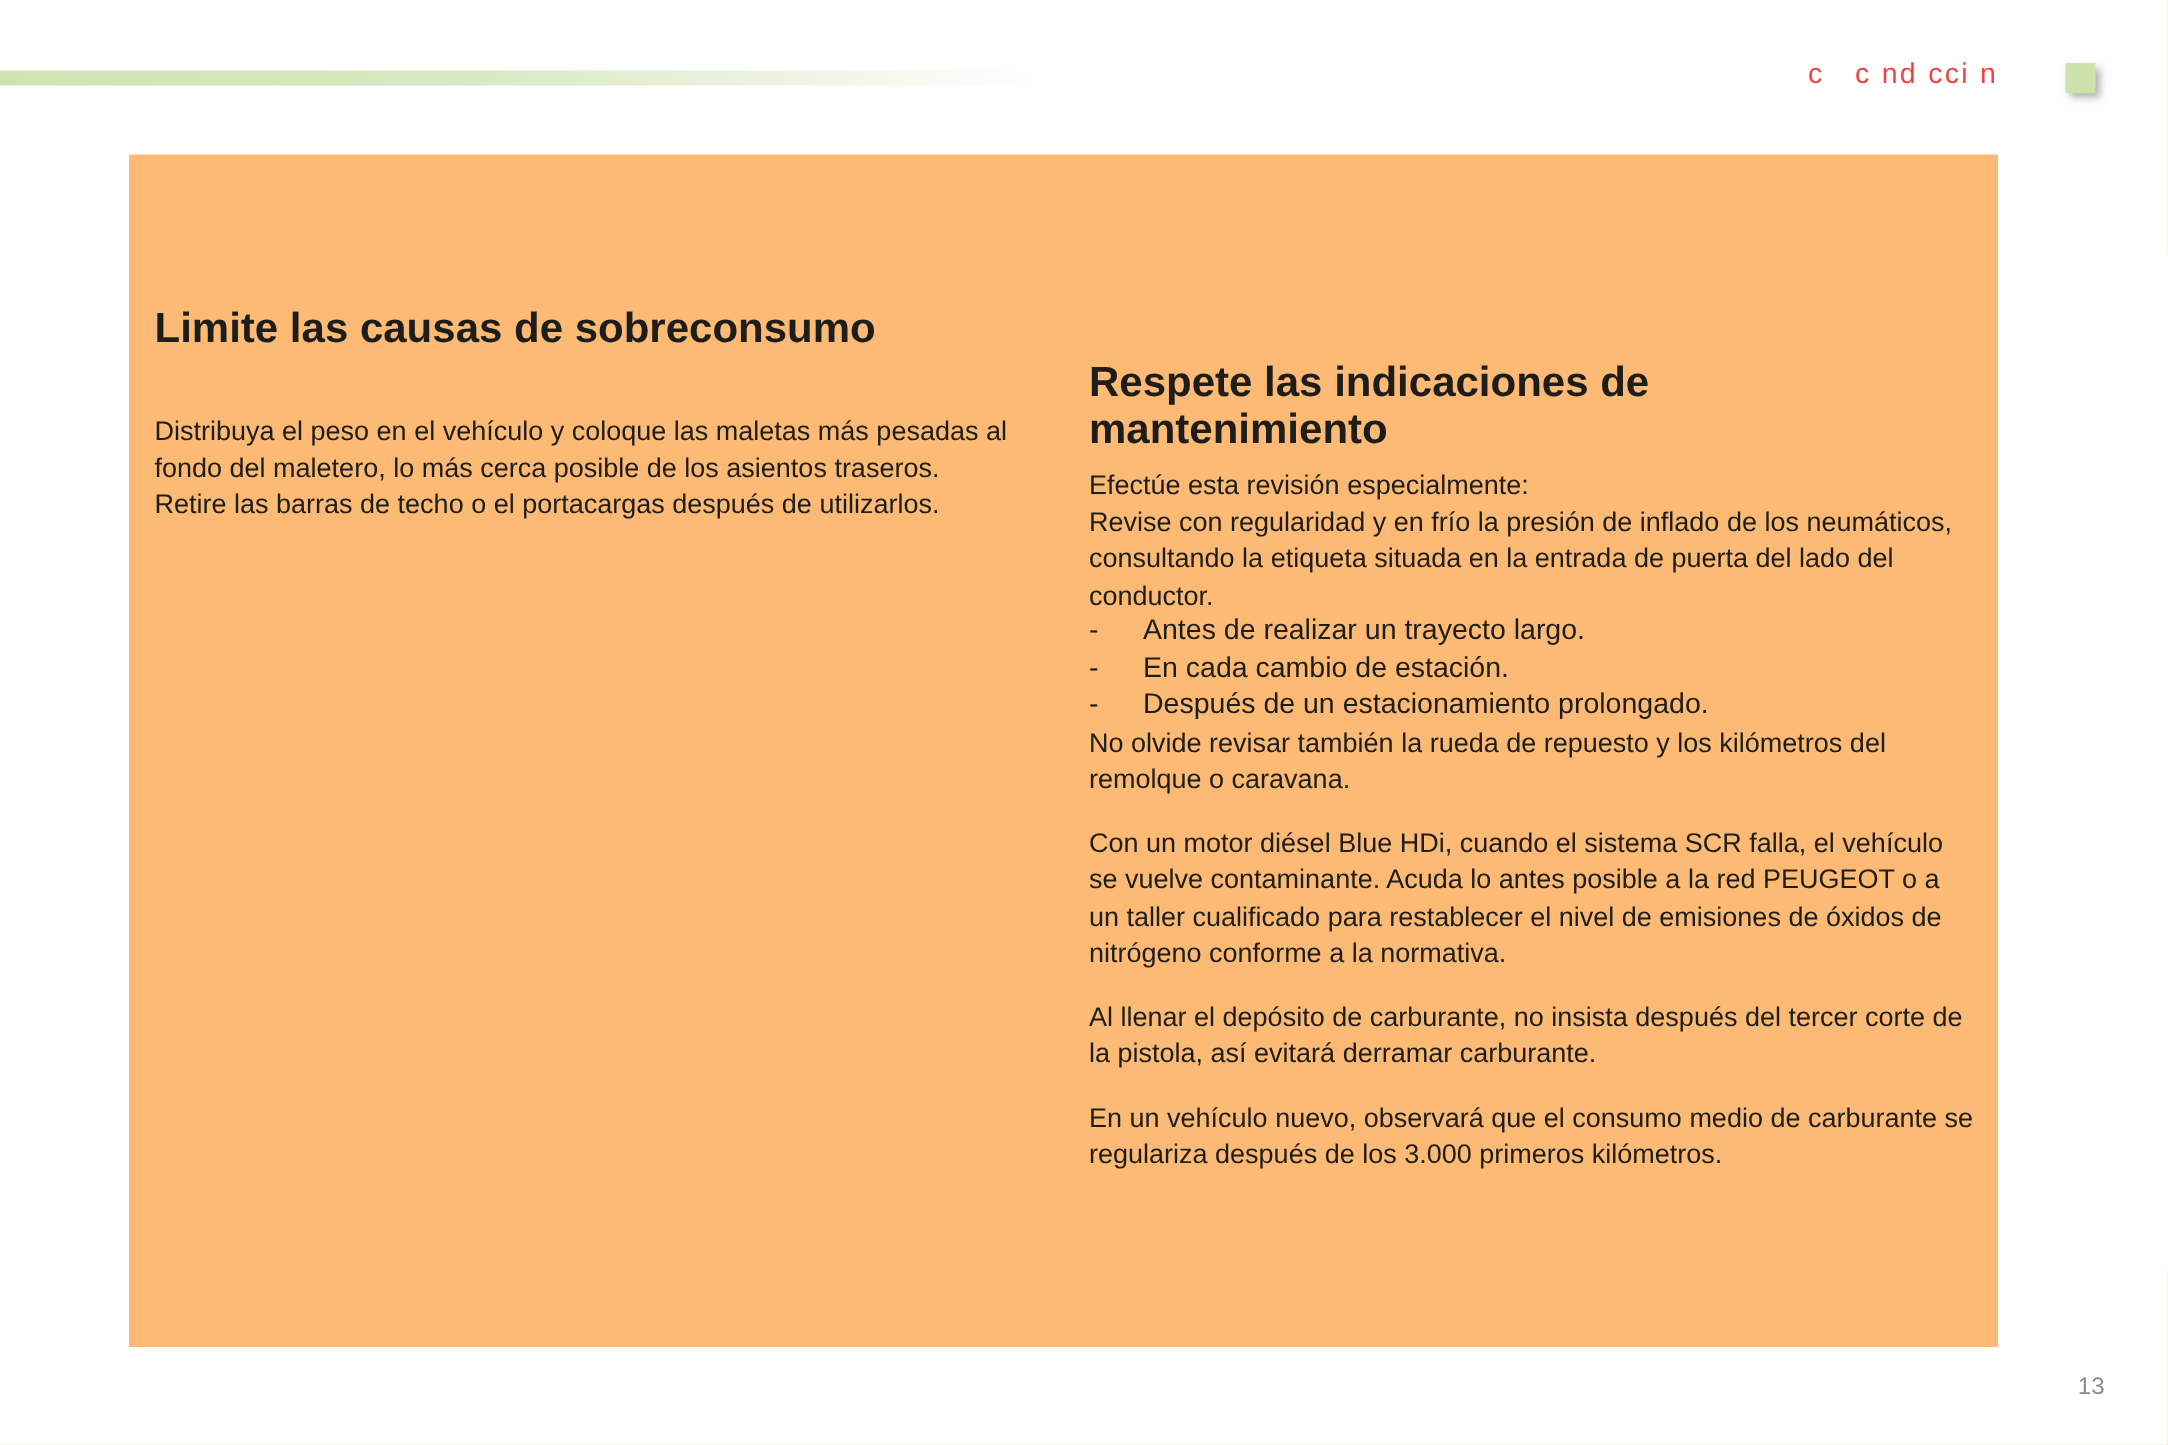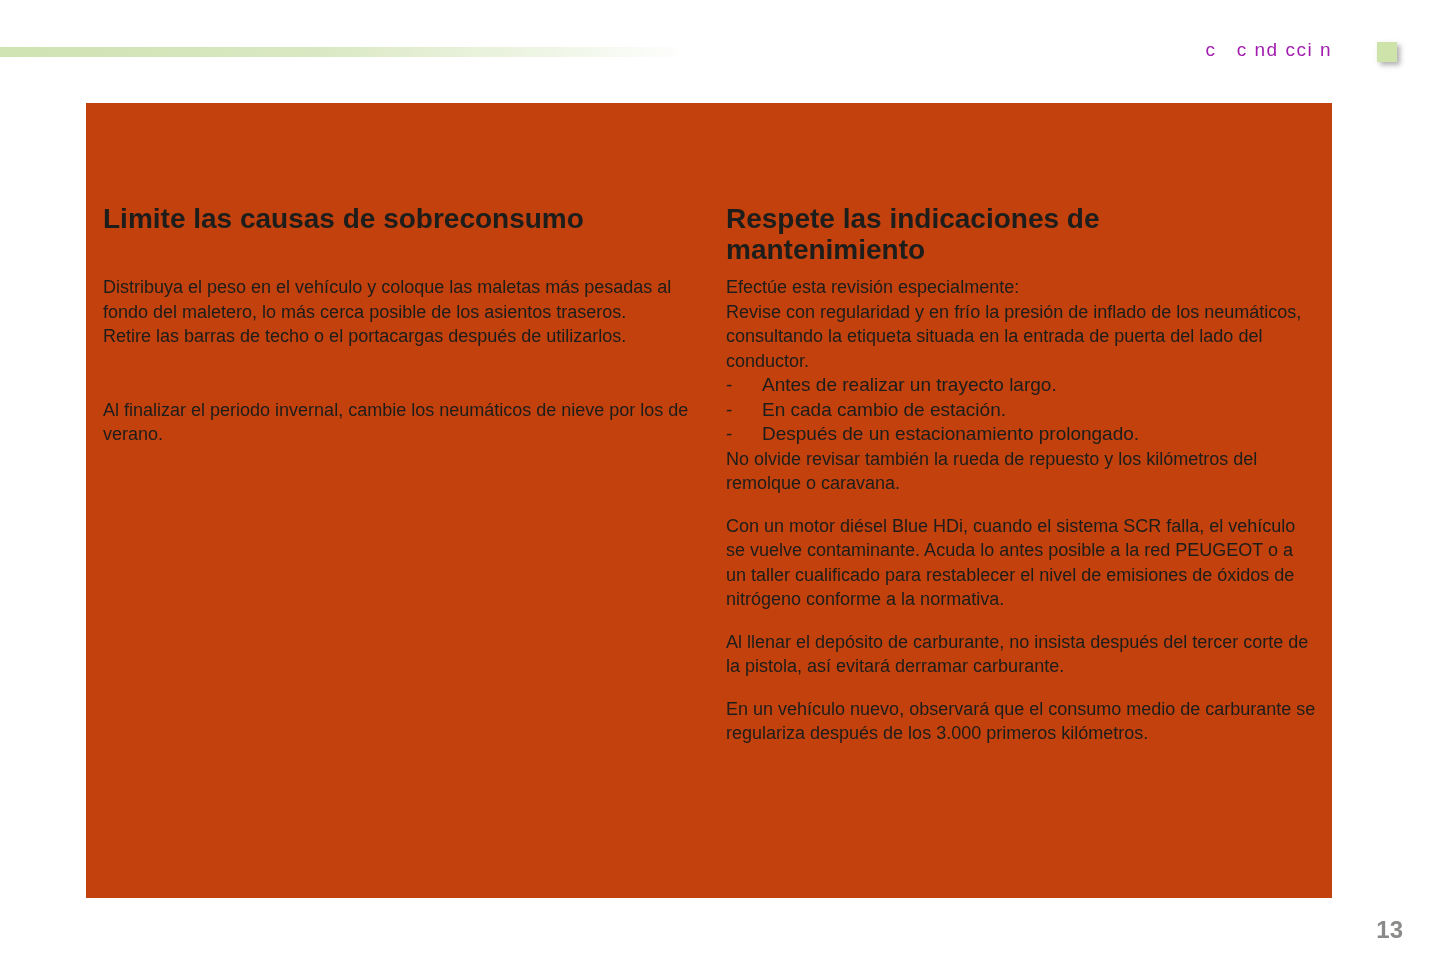--- a/index.html
+++ b/index.html
@@ -31,7 +31,7 @@
     right: 113px;
     font-size: 19px;
     line-height: 22px;
-    color: #a21caf;
+    color: #ef4444;
     letter-spacing: 1.5px;
     white-space: pre;
   }

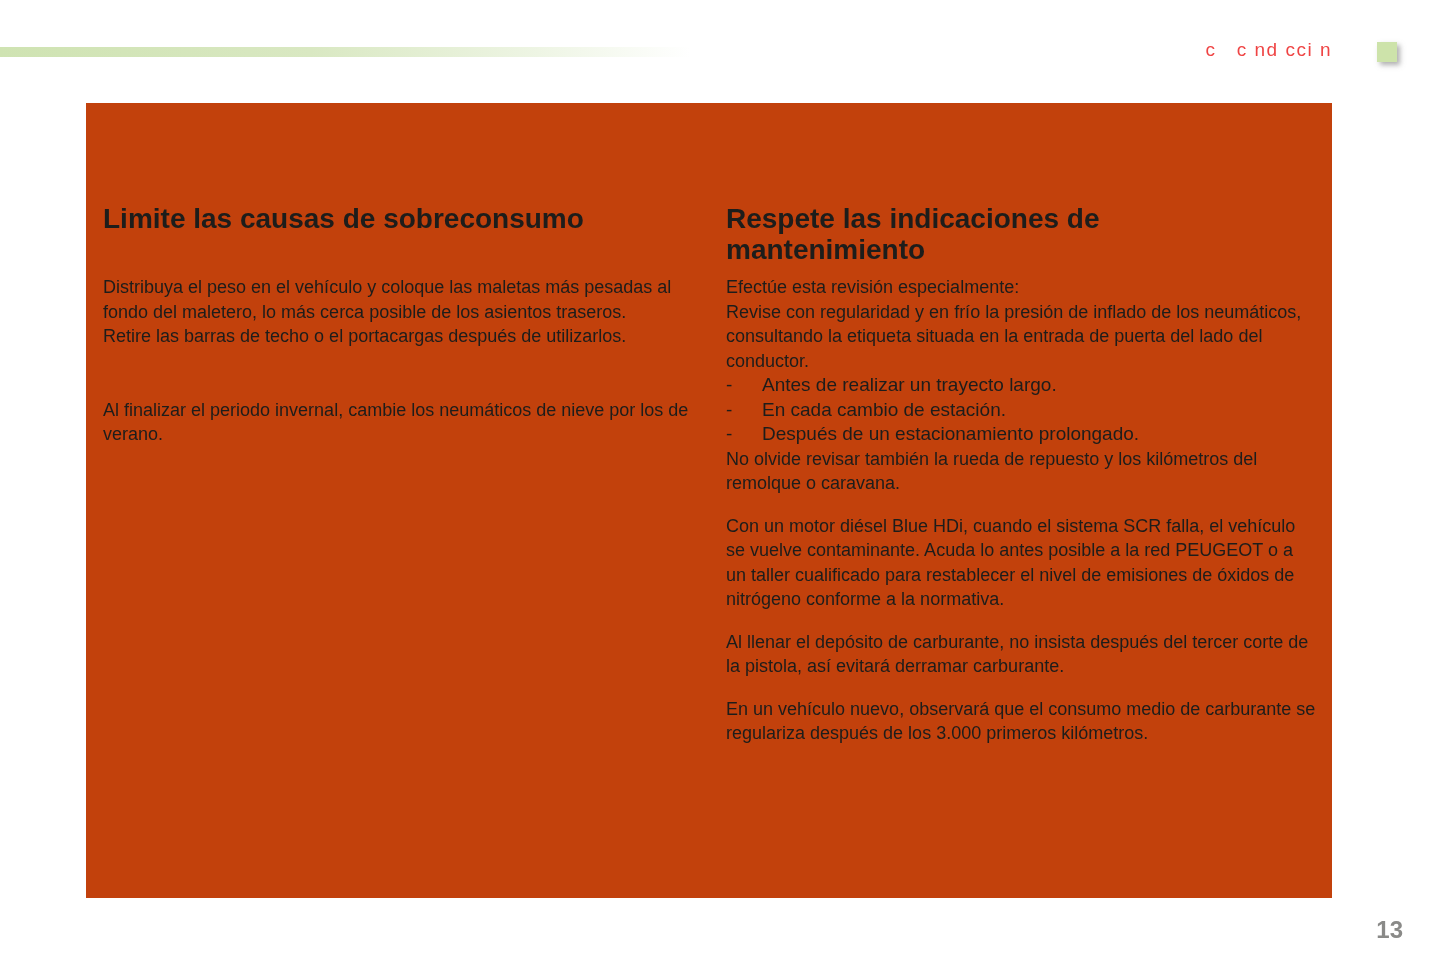--- a/index.html
+++ b/index.html
@@ -51,7 +51,7 @@
     top: 103px;
     width: 1246px;
     height: 795px;
-    background: #c2410c;
+    background: #fdba74;
     box-sizing: border-box;
     padding: 100px 14px 0 17px;
     display: flex;

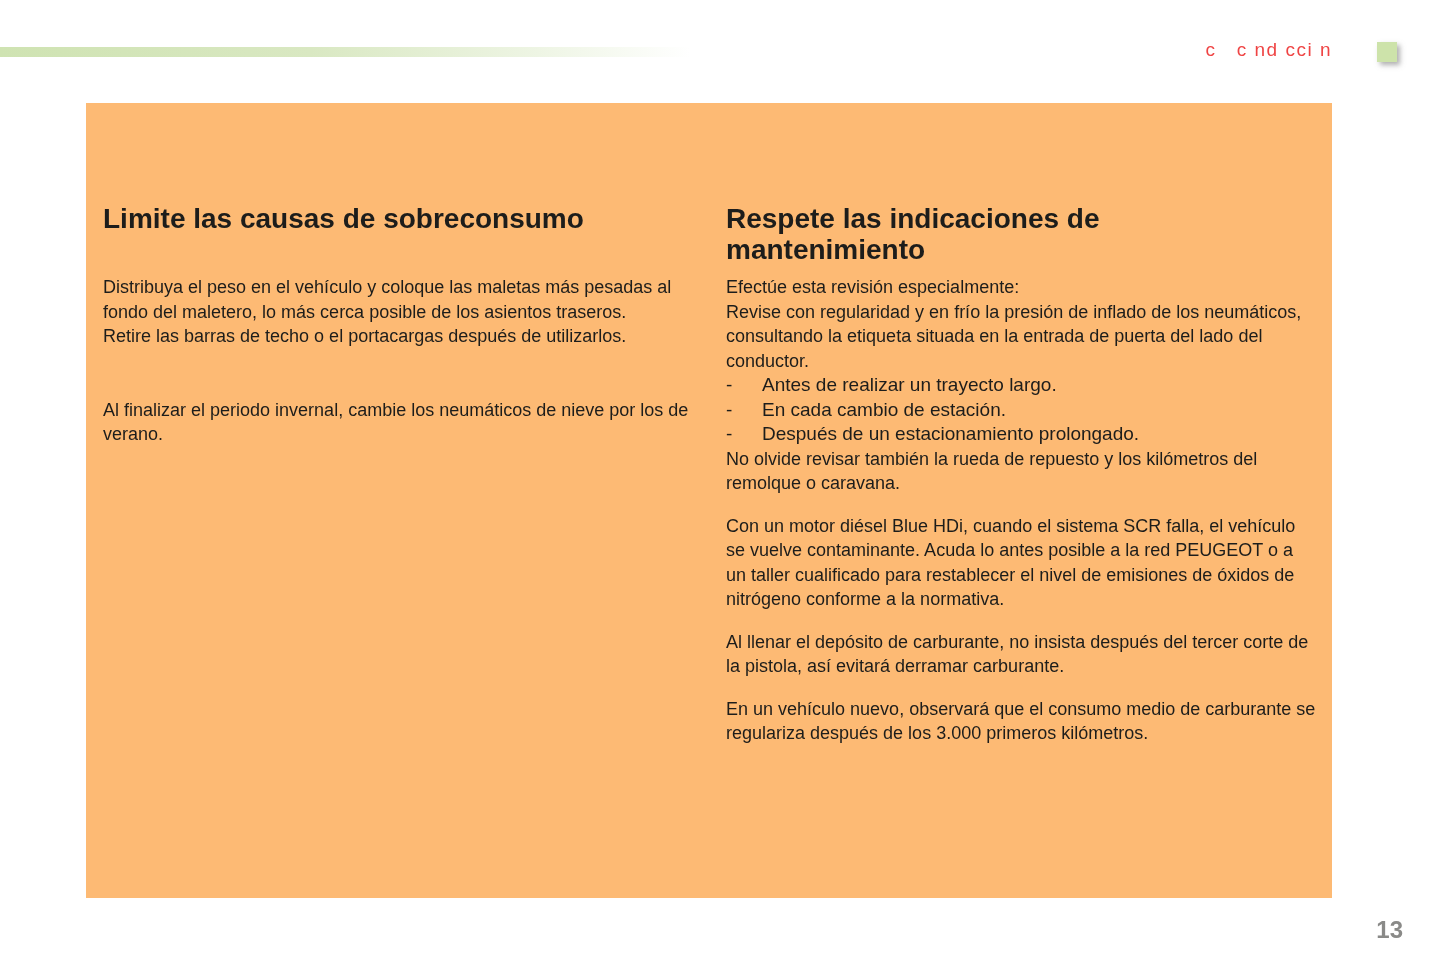--- a/index.html
+++ b/index.html
@@ -59,7 +59,7 @@
   }
   .col { box-sizing: border-box; }
   .col-left  { width: 590px; }
-  .col-right { width: 592px; }
+  .col-right { width: 592px; margin-top: 36px; }
   .heading {
     font-size: 28px;
     font-weight: bold;

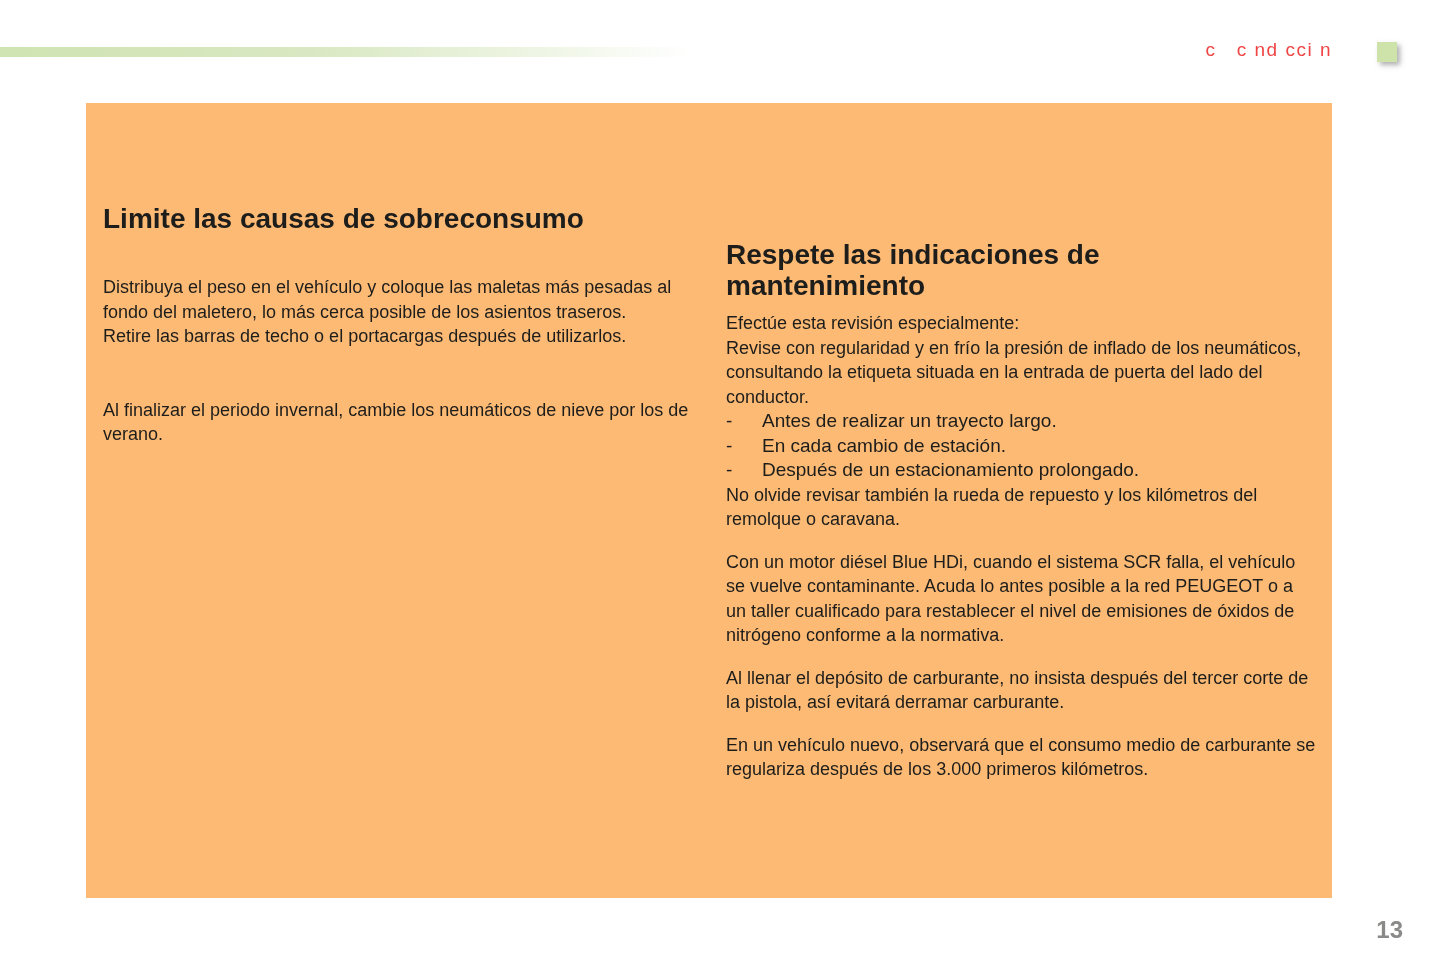--- a/index.html
+++ b/index.html
@@ -116,7 +116,6 @@
       <div class="body-text">
         <p>Distribuya el peso en el vehículo y coloque las maletas más pesadas al fondo del maletero, lo más cerca posible de los asientos traseros.</p>
         <p>Retire las barras de techo o el portacargas después de utilizarlos.</p>
-        <p class="big-gap">Al finalizar el periodo invernal, cambie los neumáticos de nieve por los de verano.</p>
       </div>
     </div>
 

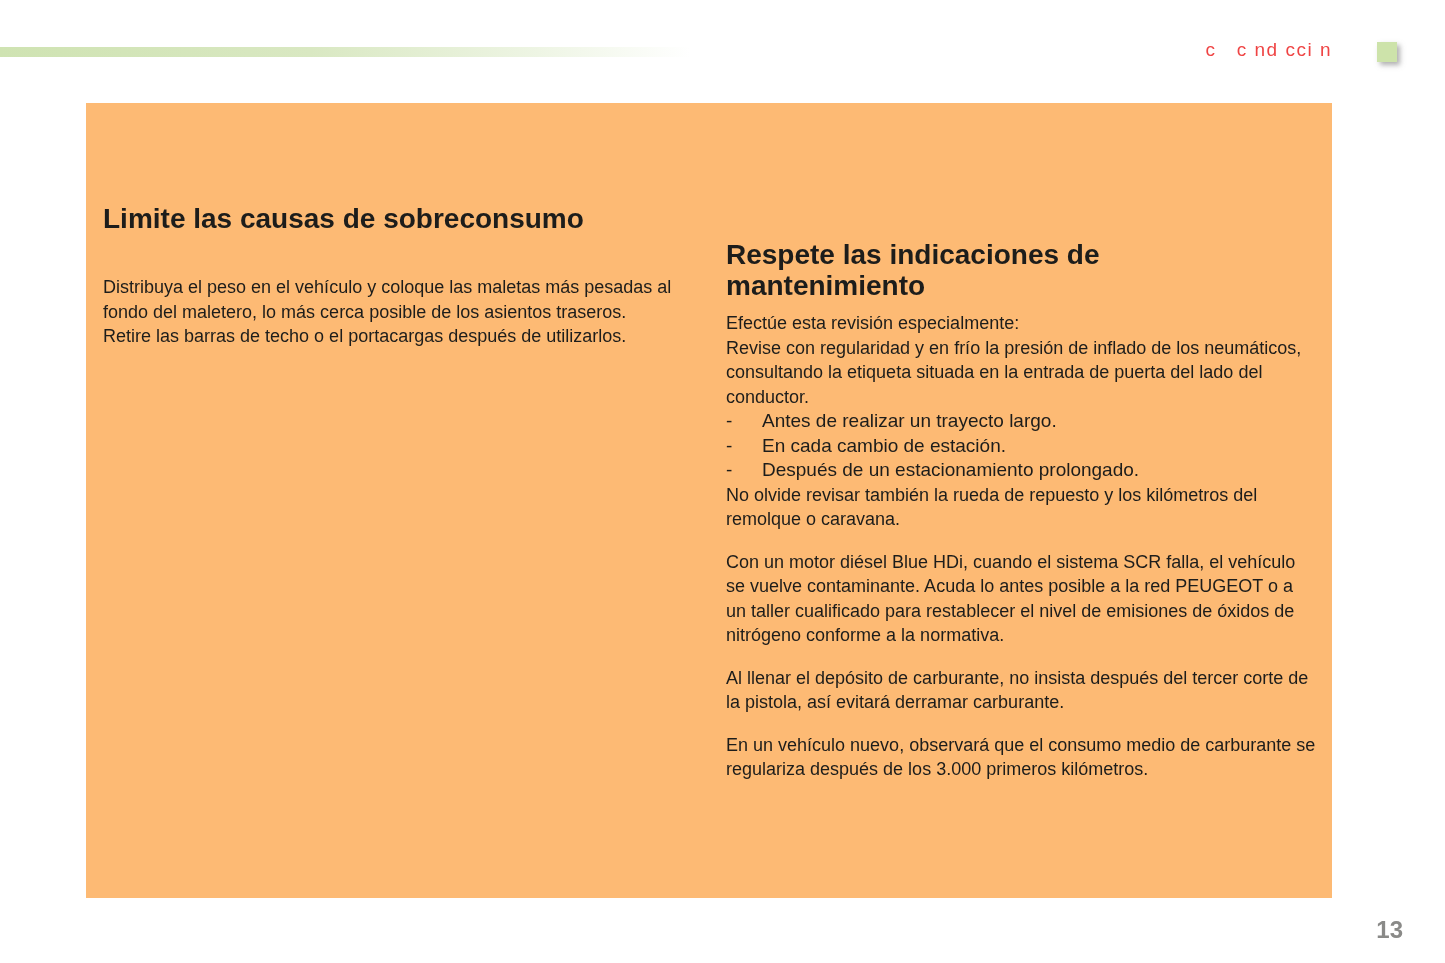--- a/index.html
+++ b/index.html
@@ -93,8 +93,8 @@
     position: absolute;
     top: 916px;
     right: 42px;
-    font-size: 24px;
-    font-weight: bold;
+    font-size: 16px;
+    font-weight: normal;
     color: #8a8a88;
   }
 </style>

